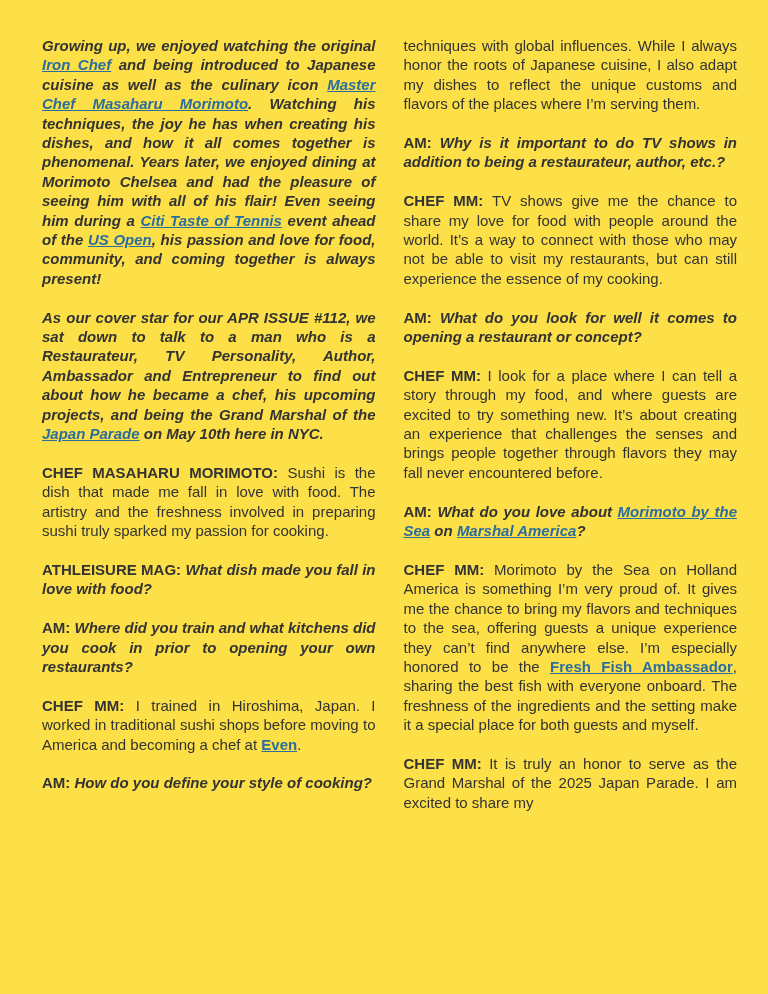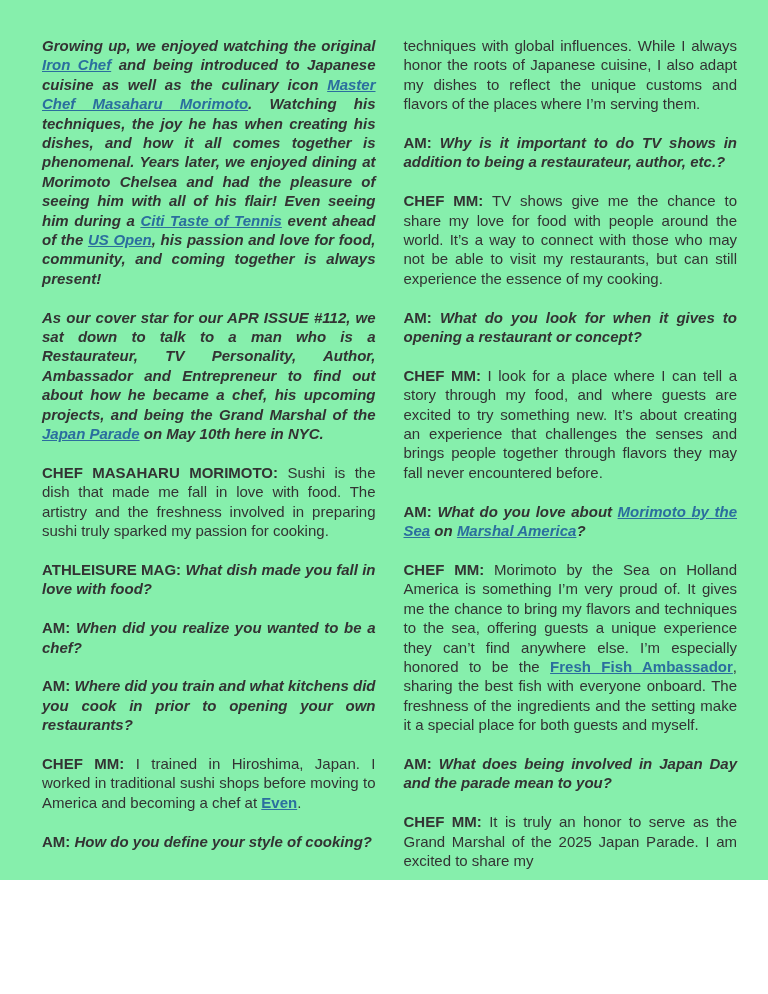--- a/index.html
+++ b/index.html
@@ -10,9 +10,9 @@
   .page {
     position: relative;
     width: 768px;
-    height: 880px;
+    height: 994px;
     box-sizing: border-box;
-    background: #86efac;
+    background: #fde047;
     padding: 36px 31px 10px 42px;
     display: flex;
     gap: 28px;

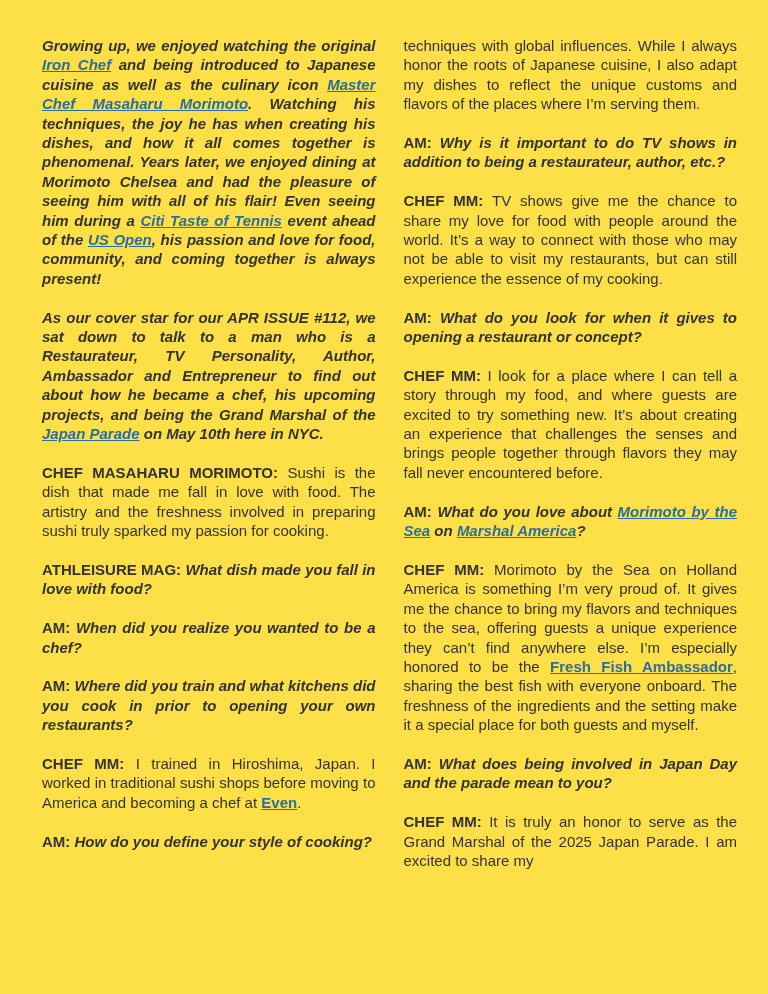--- a/index.html
+++ b/index.html
@@ -58,7 +58,7 @@
       <p><span>techniques with global influences. While I always honor the roots of Japanese cuisine, I also adapt my dishes to reflect the unique customs and flavors of the places where I’m serving them.</span></p>
       <p><span class="b">AM: </span><span class="b i">Why is it important to do TV shows in addition to being a restaurateur, author, etc.?</span></p>
       <p><span class="b">CHEF MM: </span><span>TV shows give me the chance to share my love for food with people around the world. It’s a way to connect with those who may not be able to visit my restaurants, but can still experience the essence of my cooking.</span></p>
-      <p><span class="b">AM: </span><span class="b i">What do you look for when it gives to opening a restaurant or concept?</span></p>
+      <p><span class="b">AM: </span><span class="b i">What do you look for well it comes to opening a restaurant or concept?</span></p>
       <p><span class="b">CHEF MM: </span><span>I look for a place where I can tell a story through my food, and where guests are excited to try something new. It’s about creating an experience that challenges the senses and brings people together through flavors they may fall never encountered before.</span></p>
       <p><span class="b">AM: </span><span class="b i">What do you love about </span><a class="lnk b i" href="#">Morimoto by the Sea</a><span class="b i"> on </span><a class="lnk b i" href="#">Marshal America</a><span class="b i">?</span></p>
       <p><span class="b">CHEF MM: </span><span>Morimoto by the Sea on Holland America is something I’m very proud of. It gives me the chance to bring my flavors and techniques to the sea, offering guests a unique experience they can’t find anywhere else. I’m especially honored to be the </span><a class="lnk b" href="#">Fresh Fish Ambassador</a><span>, sharing the best fish with everyone onboard. The freshness of the ingredients and the setting make it a special place for both guests and myself.</span></p>

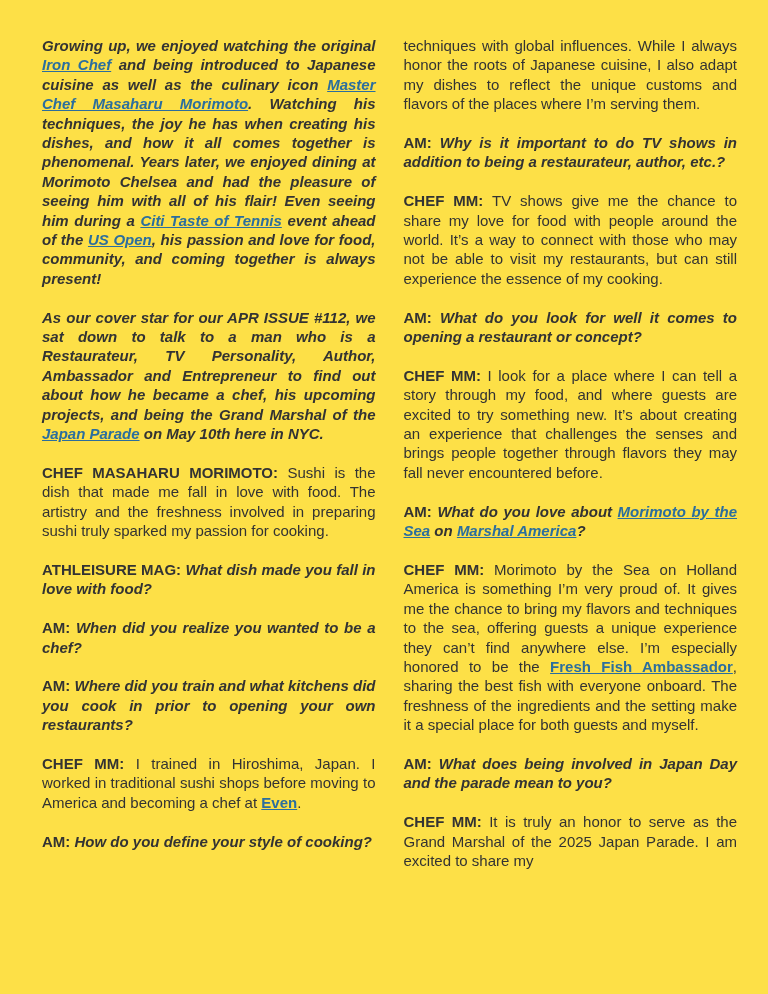--- a/index.html
+++ b/index.html
@@ -49,7 +49,6 @@
       <p><span class="b i">As our cover star for our APR ISSUE #112, we sat down to talk to a man who is a Restaurateur, TV Personality, Author, Ambassador and Entrepreneur to find out about how he became a chef, his upcoming projects, and being the Grand Marshal of the </span><a class="lnk b i" href="#">Japan Parade</a><span class="b i"> on May 10th here in NYC.</span></p>
       <p><span class="b">CHEF MASAHARU MORIMOTO: </span><span>Sushi is the dish that made me fall in love with food. The artistry and the freshness involved in preparing sushi truly sparked my passion for cooking.</span></p>
       <p><span class="b">ATHLEISURE MAG: </span><span class="b i">What dish made you fall in love with food?</span></p>
-      <p><span class="b">AM: </span><span class="b i">When did you realize you wanted to be a chef?</span></p>
       <p><span class="b">AM: </span><span class="b i">Where did you train and what kitchens did you cook in prior to opening your own restaurants?</span></p>
       <p><span class="b">CHEF MM: </span><span>I trained in Hiroshima, Japan. I worked in traditional sushi shops before moving to America and becoming a chef at </span><a class="lnk b" href="#">Even</a><span>.</span></p>
       <p><span class="b">AM: </span><span class="b i">How do you define your style of cooking?</span></p>

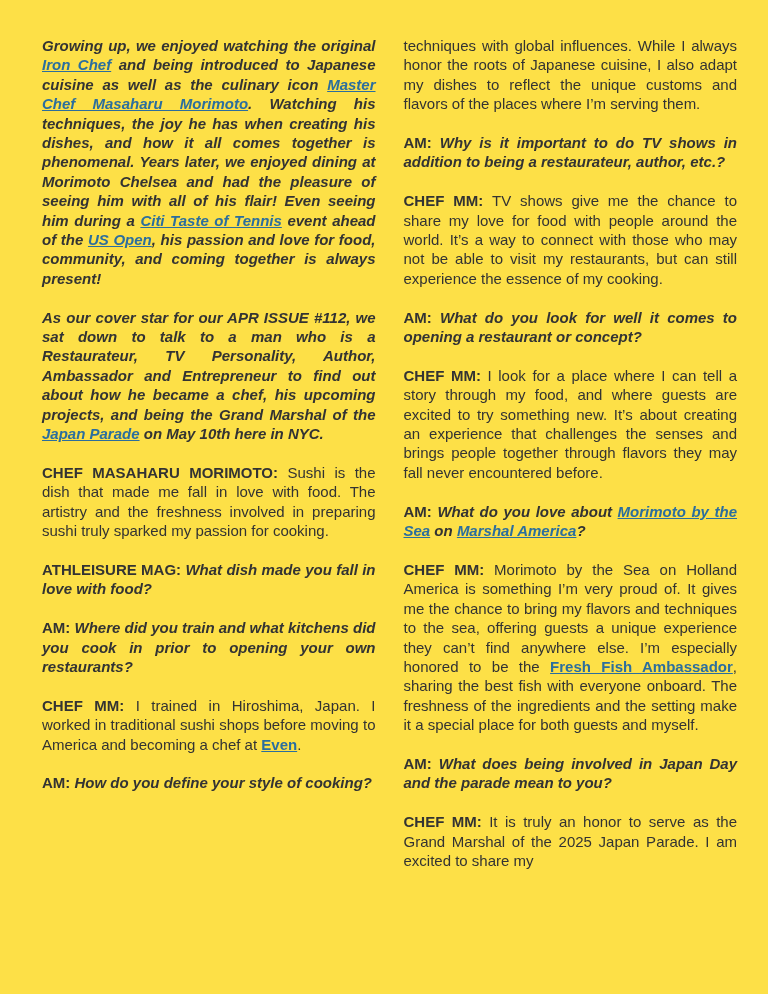--- a/index.html
+++ b/index.html
@@ -61,7 +61,6 @@
       <p><span class="b">CHEF MM: </span><span>I look for a place where I can tell a story through my food, and where guests are excited to try something new. It’s about creating an experience that challenges the senses and brings people together through flavors they may fall never encountered before.</span></p>
       <p><span class="b">AM: </span><span class="b i">What do you love about </span><a class="lnk b i" href="#">Morimoto by the Sea</a><span class="b i"> on </span><a class="lnk b i" href="#">Marshal America</a><span class="b i">?</span></p>
       <p><span class="b">CHEF MM: </span><span>Morimoto by the Sea on Holland America is something I’m very proud of. It gives me the chance to bring my flavors and techniques to the sea, offering guests a unique experience they can’t find anywhere else. I’m especially honored to be the </span><a class="lnk b" href="#">Fresh Fish Ambassador</a><span>, sharing the best fish with everyone onboard. The freshness of the ingredients and the setting make it a special place for both guests and myself.</span></p>
-      <p><span class="b">AM: </span><span class="b i">What does being involved in Japan Day and the parade mean to you?</span></p>
       <p><span class="b">CHEF MM: </span><span>It is truly an honor to serve as the Grand Marshal of the 2025 Japan Parade. I am excited to share my</span></p>
     </div>
 </div>

